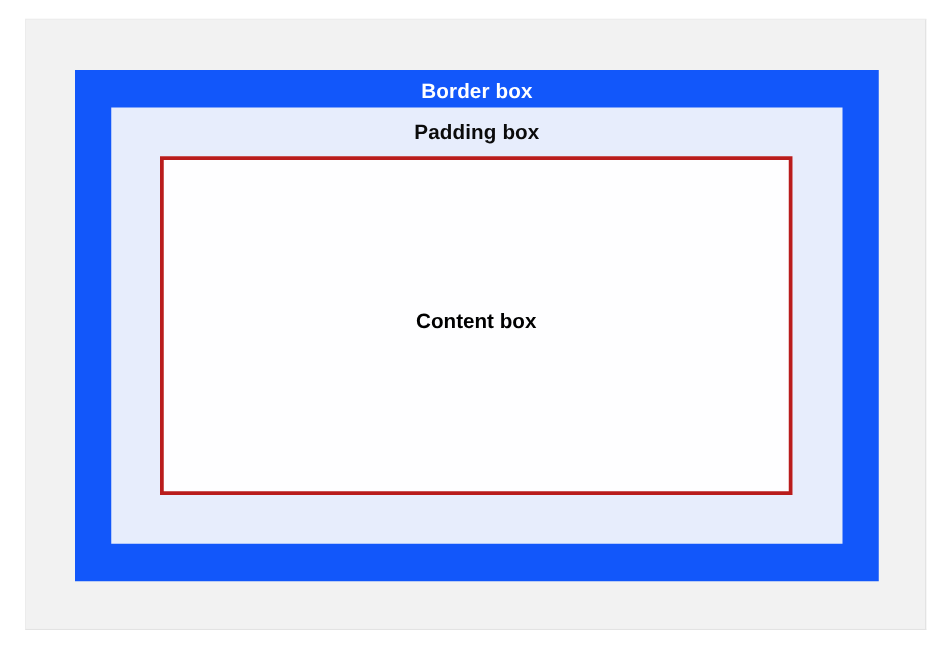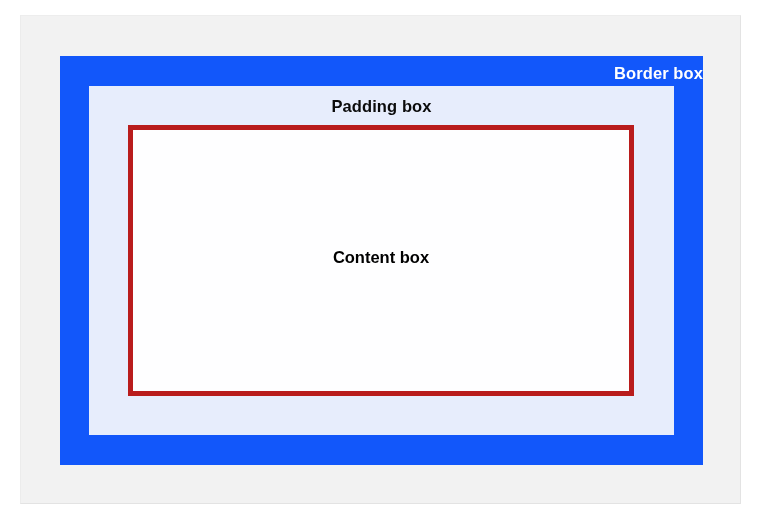--- a/index.html
+++ b/index.html
@@ -70,7 +70,6 @@
     top: 9px;
     font-size: 16.5px;
     color: #ffffff;
-    text-align: right;
   }
 
   

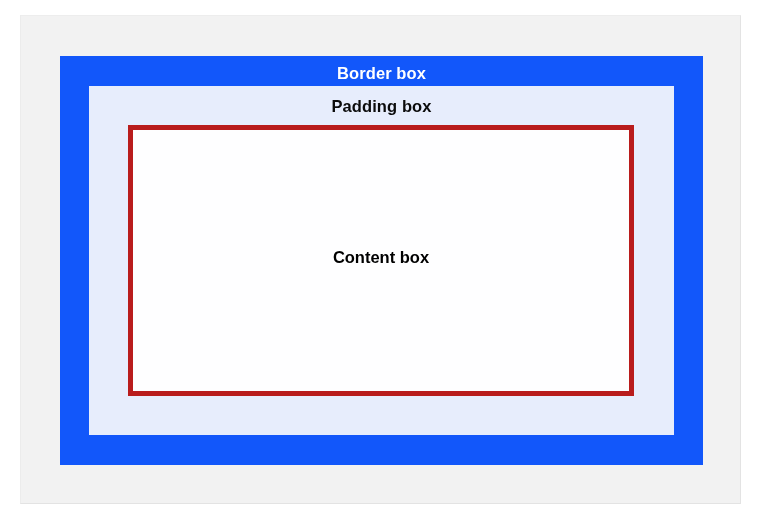--- a/index.html
+++ b/index.html
@@ -97,7 +97,7 @@
     height: 271px;
     box-sizing: border-box;
     background: #fefeff;
-    border: 5px solid #b91c1c;
+    border: 3px solid #b91c1c;
     display: flex;
     align-items: center;
     justify-content: center;

